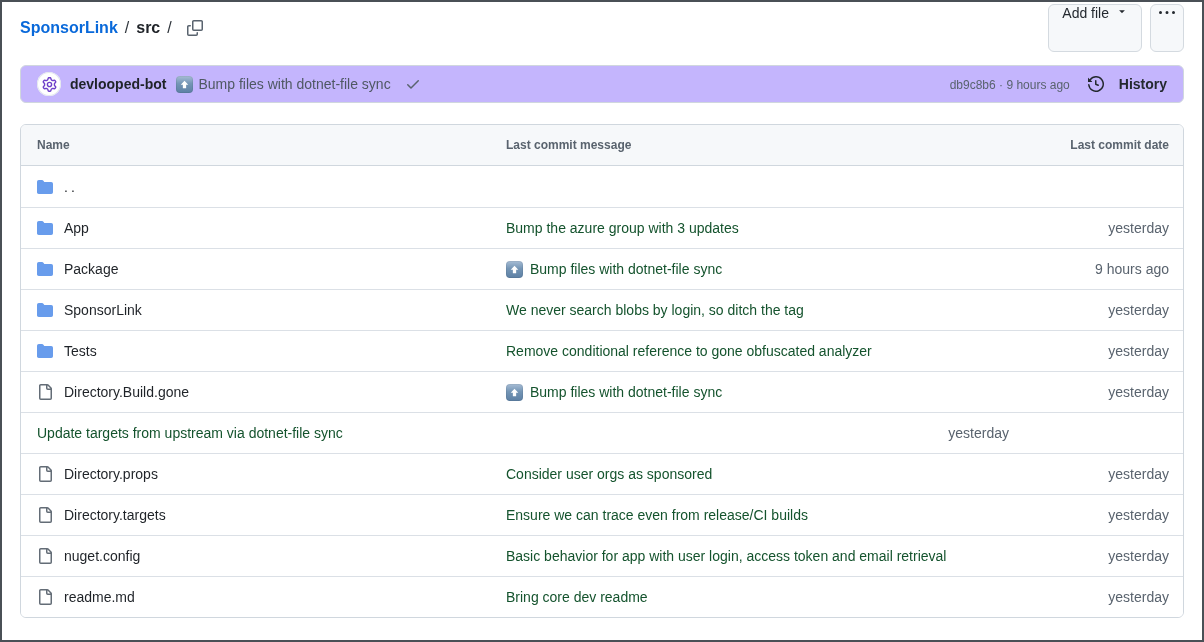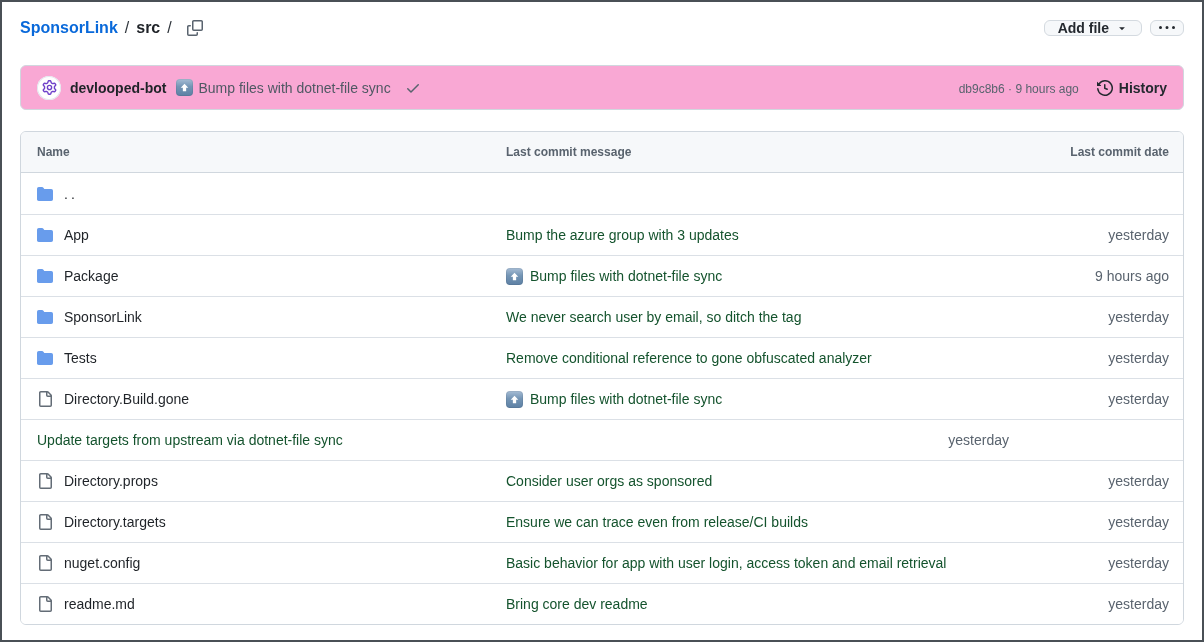--- a/index.html
+++ b/index.html
@@ -22,10 +22,10 @@
 
   .actions { display:flex; align-items:center; gap:8px; }
   .btn {
-    display:inline-flex; align-items:center; justify-content:center; gap:7px;
-    height:16px; padding:0 13px; background:#f6f8fa;
+    display:inline-flex; align-items:flex-start; justify-content:center; gap:7px;
+    height:48px; padding:0 13px; background:#f6f8fa;
     border:1px solid #d4dae0; border-radius:6px;
-    font-family:inherit; font-size:14px; font-weight:700; color:#24292f; cursor:pointer;
+    font-family:inherit; font-size:14px; font-weight:400; color:#24292f; cursor:pointer;
   }
   .btn svg { fill:#24292f; }
   .icon-btn { width:34px; padding:0; }

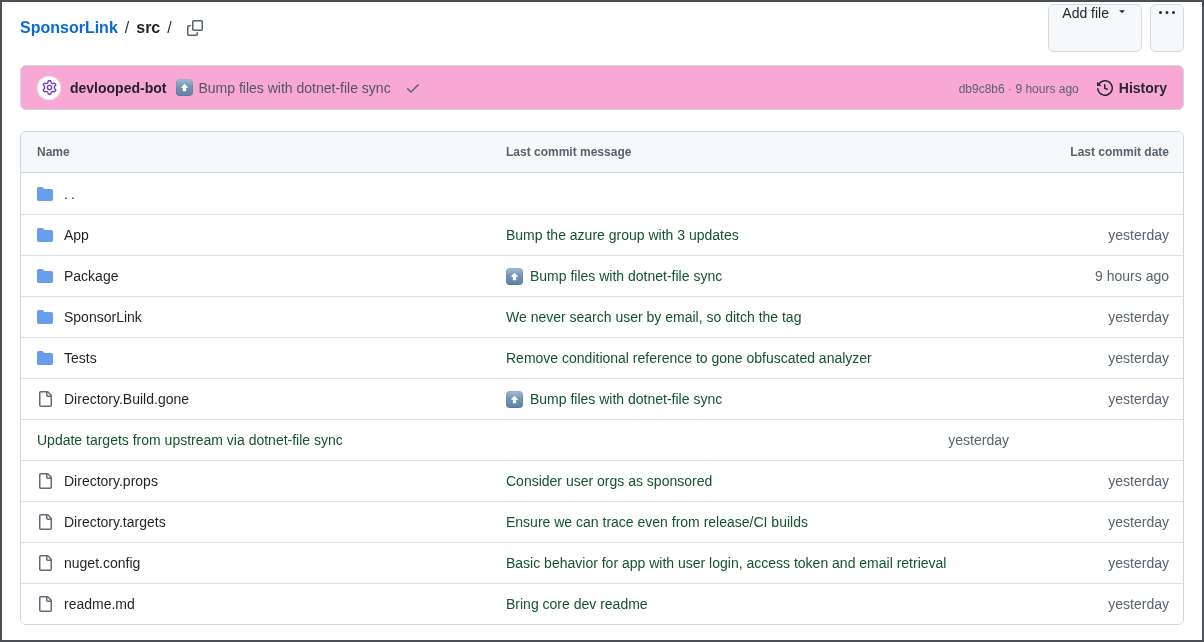--- a/index.html
+++ b/index.html
@@ -32,8 +32,8 @@
 
   
   .commit-bar {
-    margin-top:19px; height:45px; border:1px solid #d0d7de; border-radius:6px;
-    display:flex; align-items:center; padding:0 16px; font-size:14px; background:#f9a8d4;
+    margin-top:19px; height:38px; border:1px solid #d0d7de; border-radius:6px;
+    display:flex; align-items:center; padding:0 16px; font-size:14px; background:#c4b5fd;
   }
   .avatar {
     width:24px; height:24px; border-radius:50%; background:#fff;

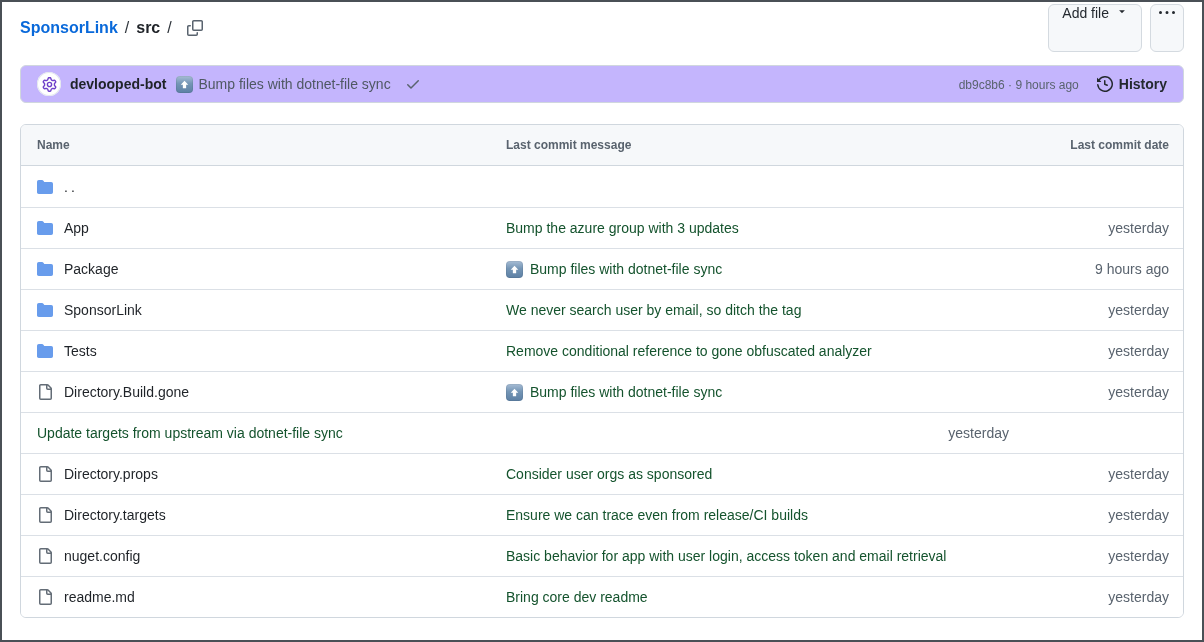--- a/index.html
+++ b/index.html
@@ -48,7 +48,7 @@
   .check-icon svg { width:16px; height:16px; fill:#59636e; }
   .bar-right { margin-left:auto; display:flex; align-items:flex-end; gap:18px; }
   .sha-line { font-size:12px; color:#59636e; cursor:pointer; }
-  .history-link { display:flex; align-items:center; gap:6px; font-size:14px; font-weight:700; color:#24292f; cursor:pointer; }
+  .history-link { display:flex; align-items:center; gap:15px; font-size:14px; font-weight:700; color:#24292f; cursor:pointer; }
   .history-link svg { width:16px; height:16px; fill:#24292f; }
 
   

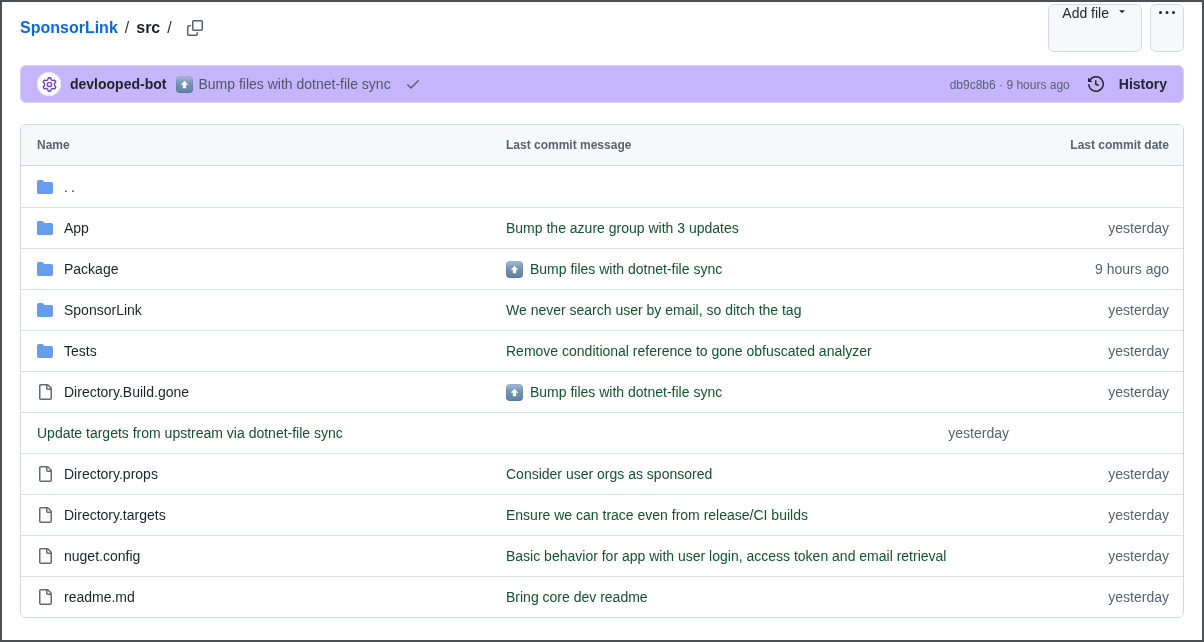--- a/index.html
+++ b/index.html
@@ -206,7 +206,7 @@
     </span>
     <span class="cell-msg">
 
-      <span class="msg-label">We never search user by email, so ditch the tag</span>
+      <span class="msg-label">We never search blobs by login, so ditch the tag</span>
     </span>
     <span class="cell-date">yesterday</span>
   </div>

